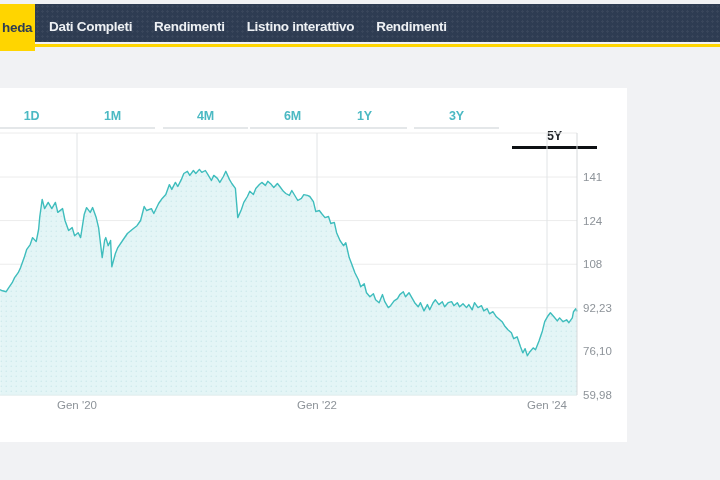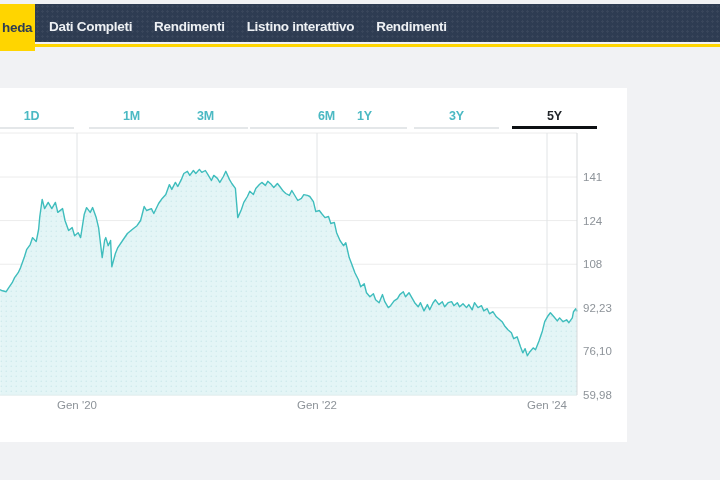--- a/index.html
+++ b/index.html
@@ -47,7 +47,7 @@
   }
   .ptab.selected{border-bottom:3px solid #0d1013;color:#22262b;}
   .ptab:nth-of-type(1){left:-11px;}
-  .ptab:nth-of-type(2){left:89px;}
+  .ptab:nth-of-type(2){left:70px;}
   .ptab:nth-of-type(3){left:163px;}
   .ptab:nth-of-type(4){left:250px;text-align:right;}
   .ptab:nth-of-type(5){left:322px;}

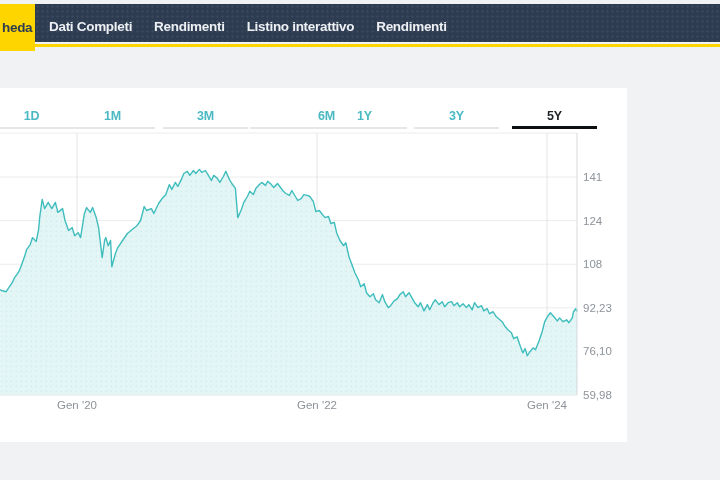--- a/index.html
+++ b/index.html
@@ -77,7 +77,7 @@
 <div>
   <div class="ptab">1D</div>
   <div class="ptab">1M</div>
-  <div class="ptab">3M</div>
+  <div class="ptab">4M</div>
   <div class="ptab">6M</div>
   <div class="ptab">1Y</div>
   <div class="ptab">3Y</div>

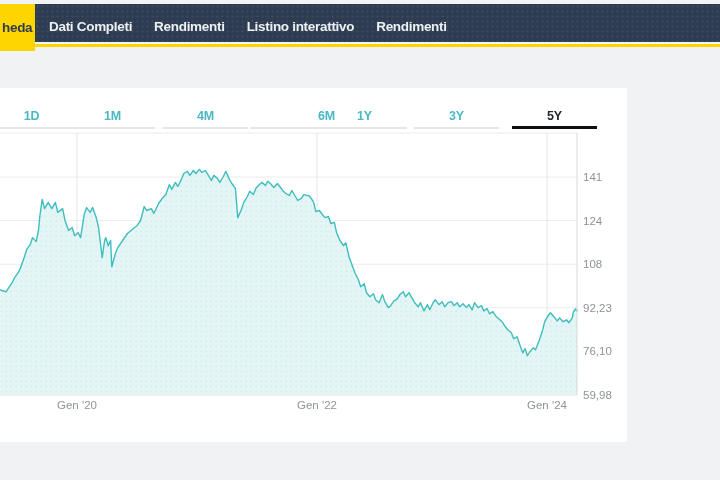--- a/index.html
+++ b/index.html
@@ -49,7 +49,7 @@
   .ptab:nth-of-type(1){left:-11px;}
   .ptab:nth-of-type(2){left:70px;}
   .ptab:nth-of-type(3){left:163px;}
-  .ptab:nth-of-type(4){left:250px;text-align:right;}
+  .ptab:nth-of-type(4){left:250px;}
   .ptab:nth-of-type(5){left:322px;}
   .ptab:nth-of-type(6){left:414px;}
   .ptab:nth-of-type(7){left:512px;}

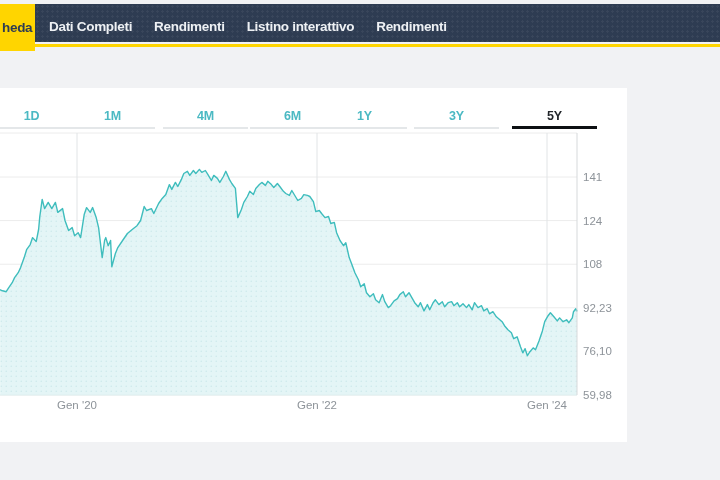--- a/index.html
+++ b/index.html
@@ -45,7 +45,7 @@
     color:#4bb9c3;font-size:12.5px;font-weight:bold;text-align:center;
     padding-top:8px;cursor:pointer;letter-spacing:-0.2px;
   }
-  .ptab.selected{border-bottom:3px solid #0d1013;color:#22262b;}
+  .ptab.selected{border-bottom:3px solid #0d1013;color:#22262b;margin-top:20px;}
   .ptab:nth-of-type(1){left:-11px;}
   .ptab:nth-of-type(2){left:70px;}
   .ptab:nth-of-type(3){left:163px;}

